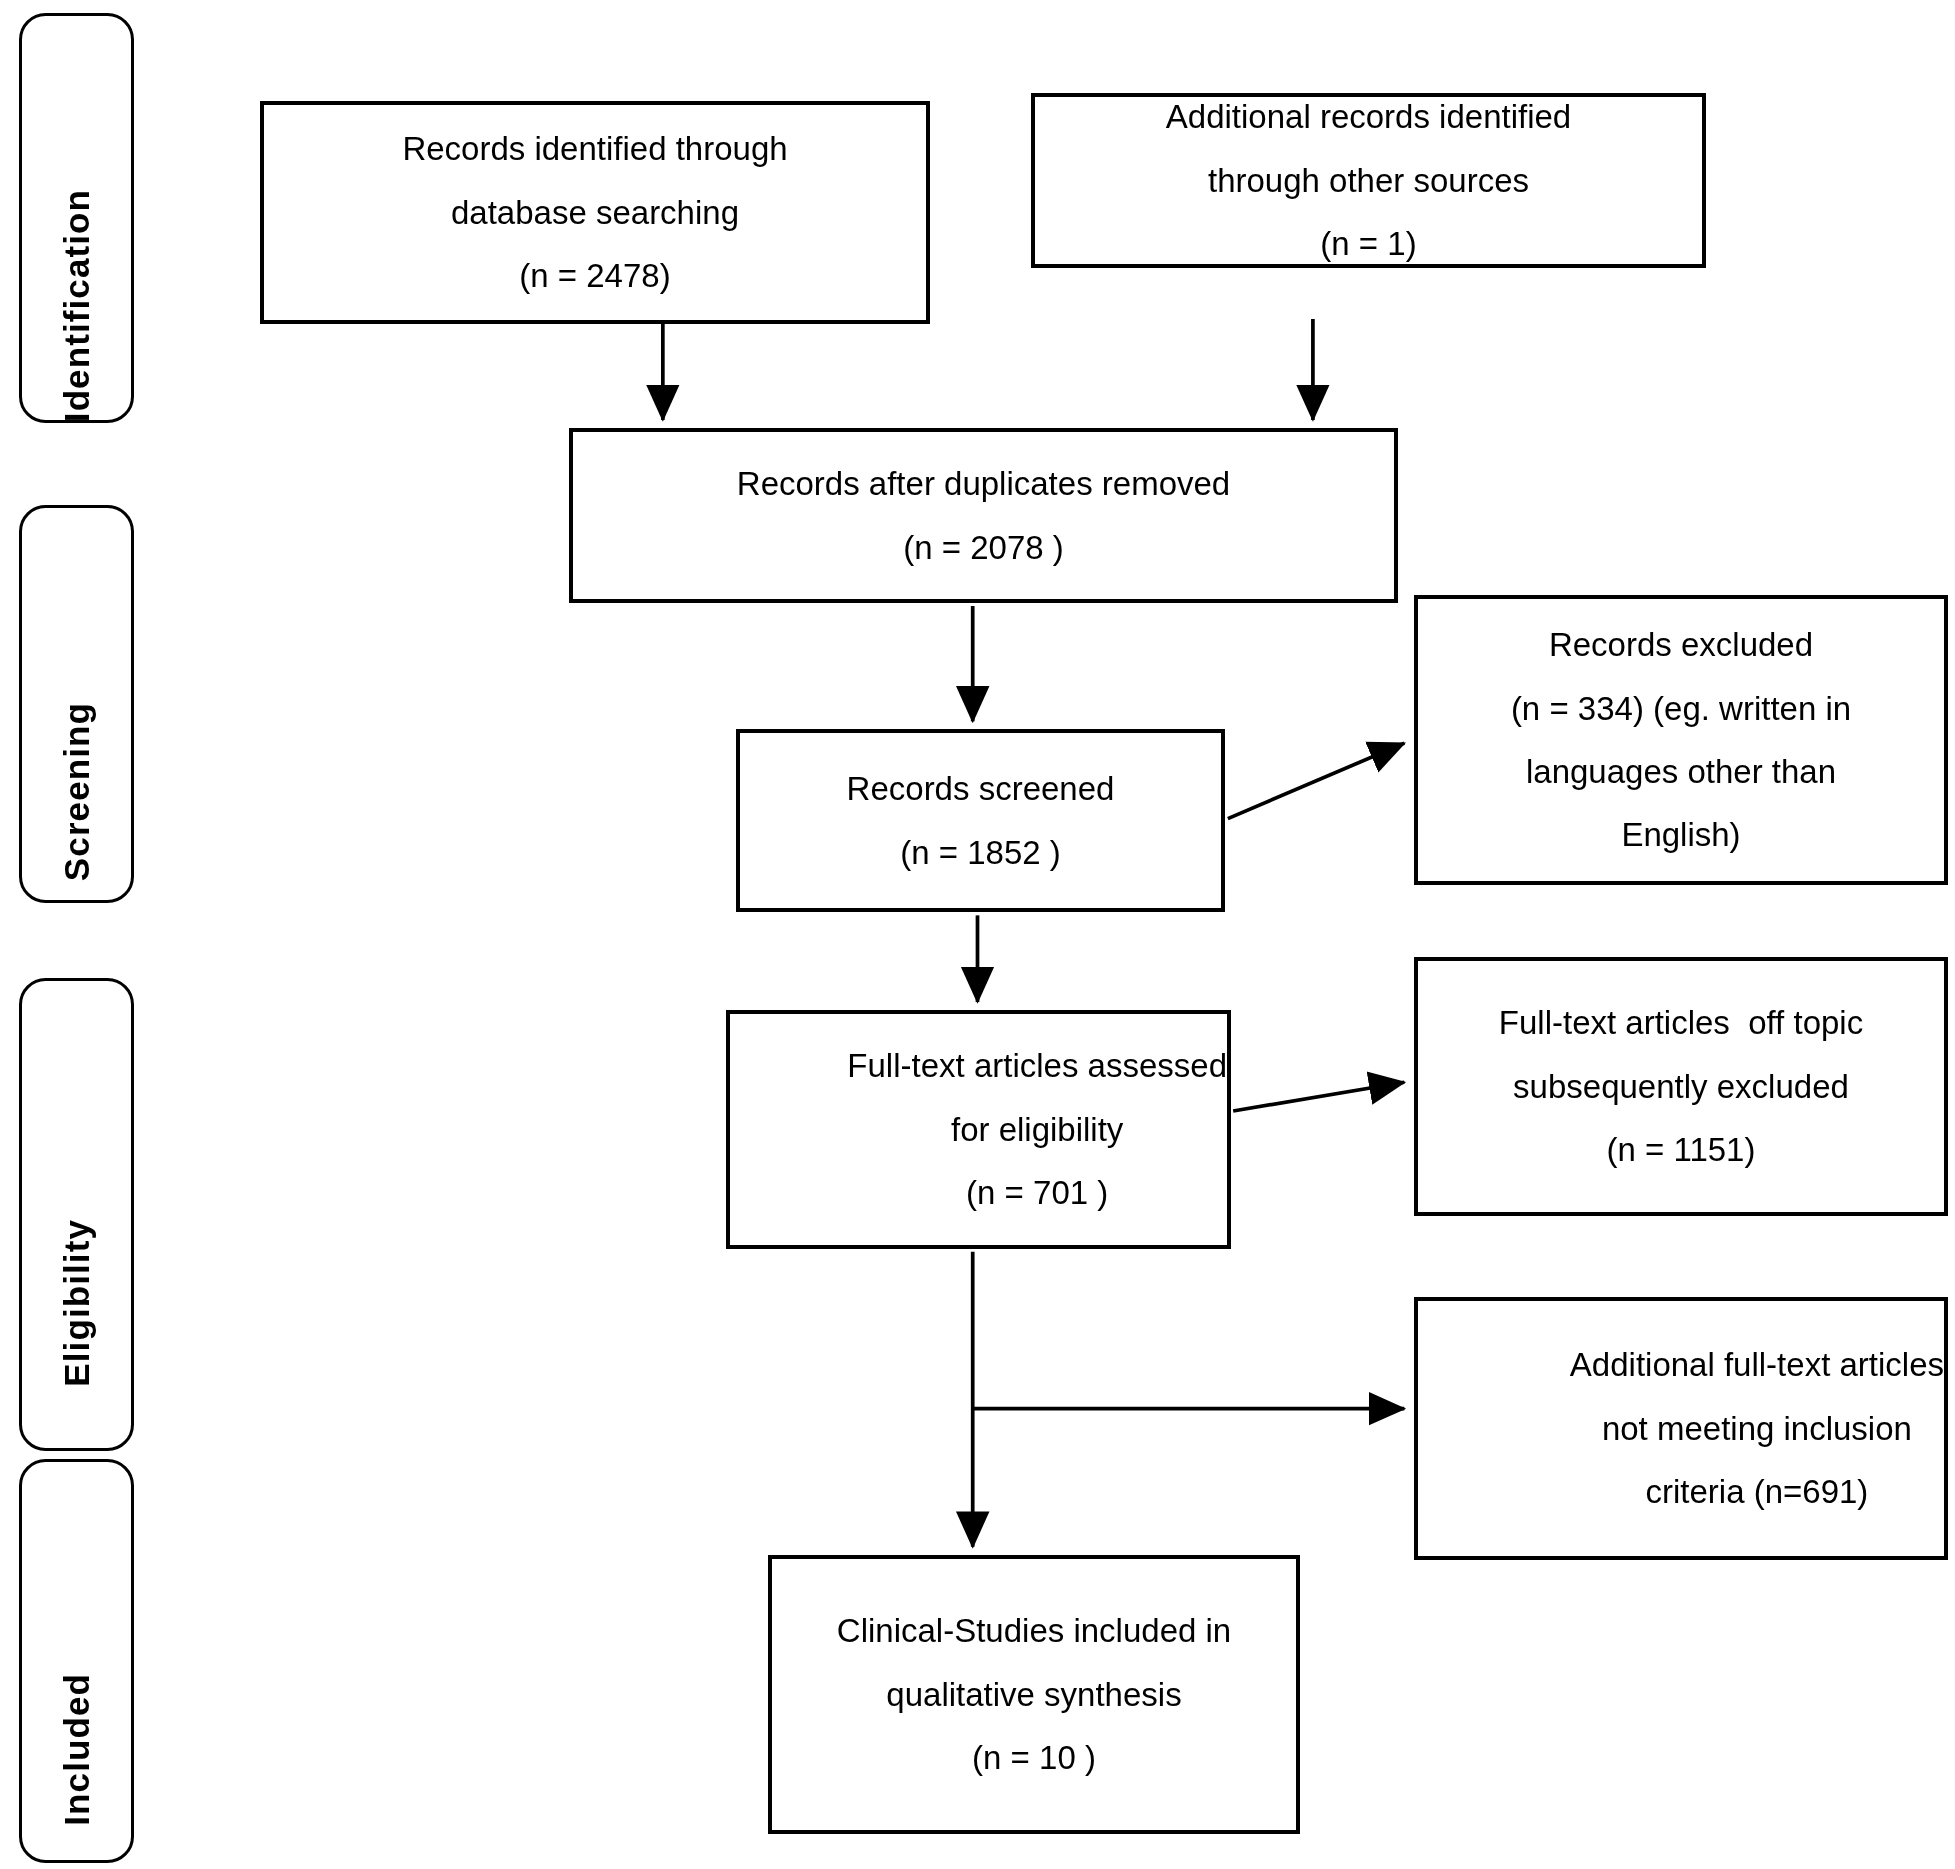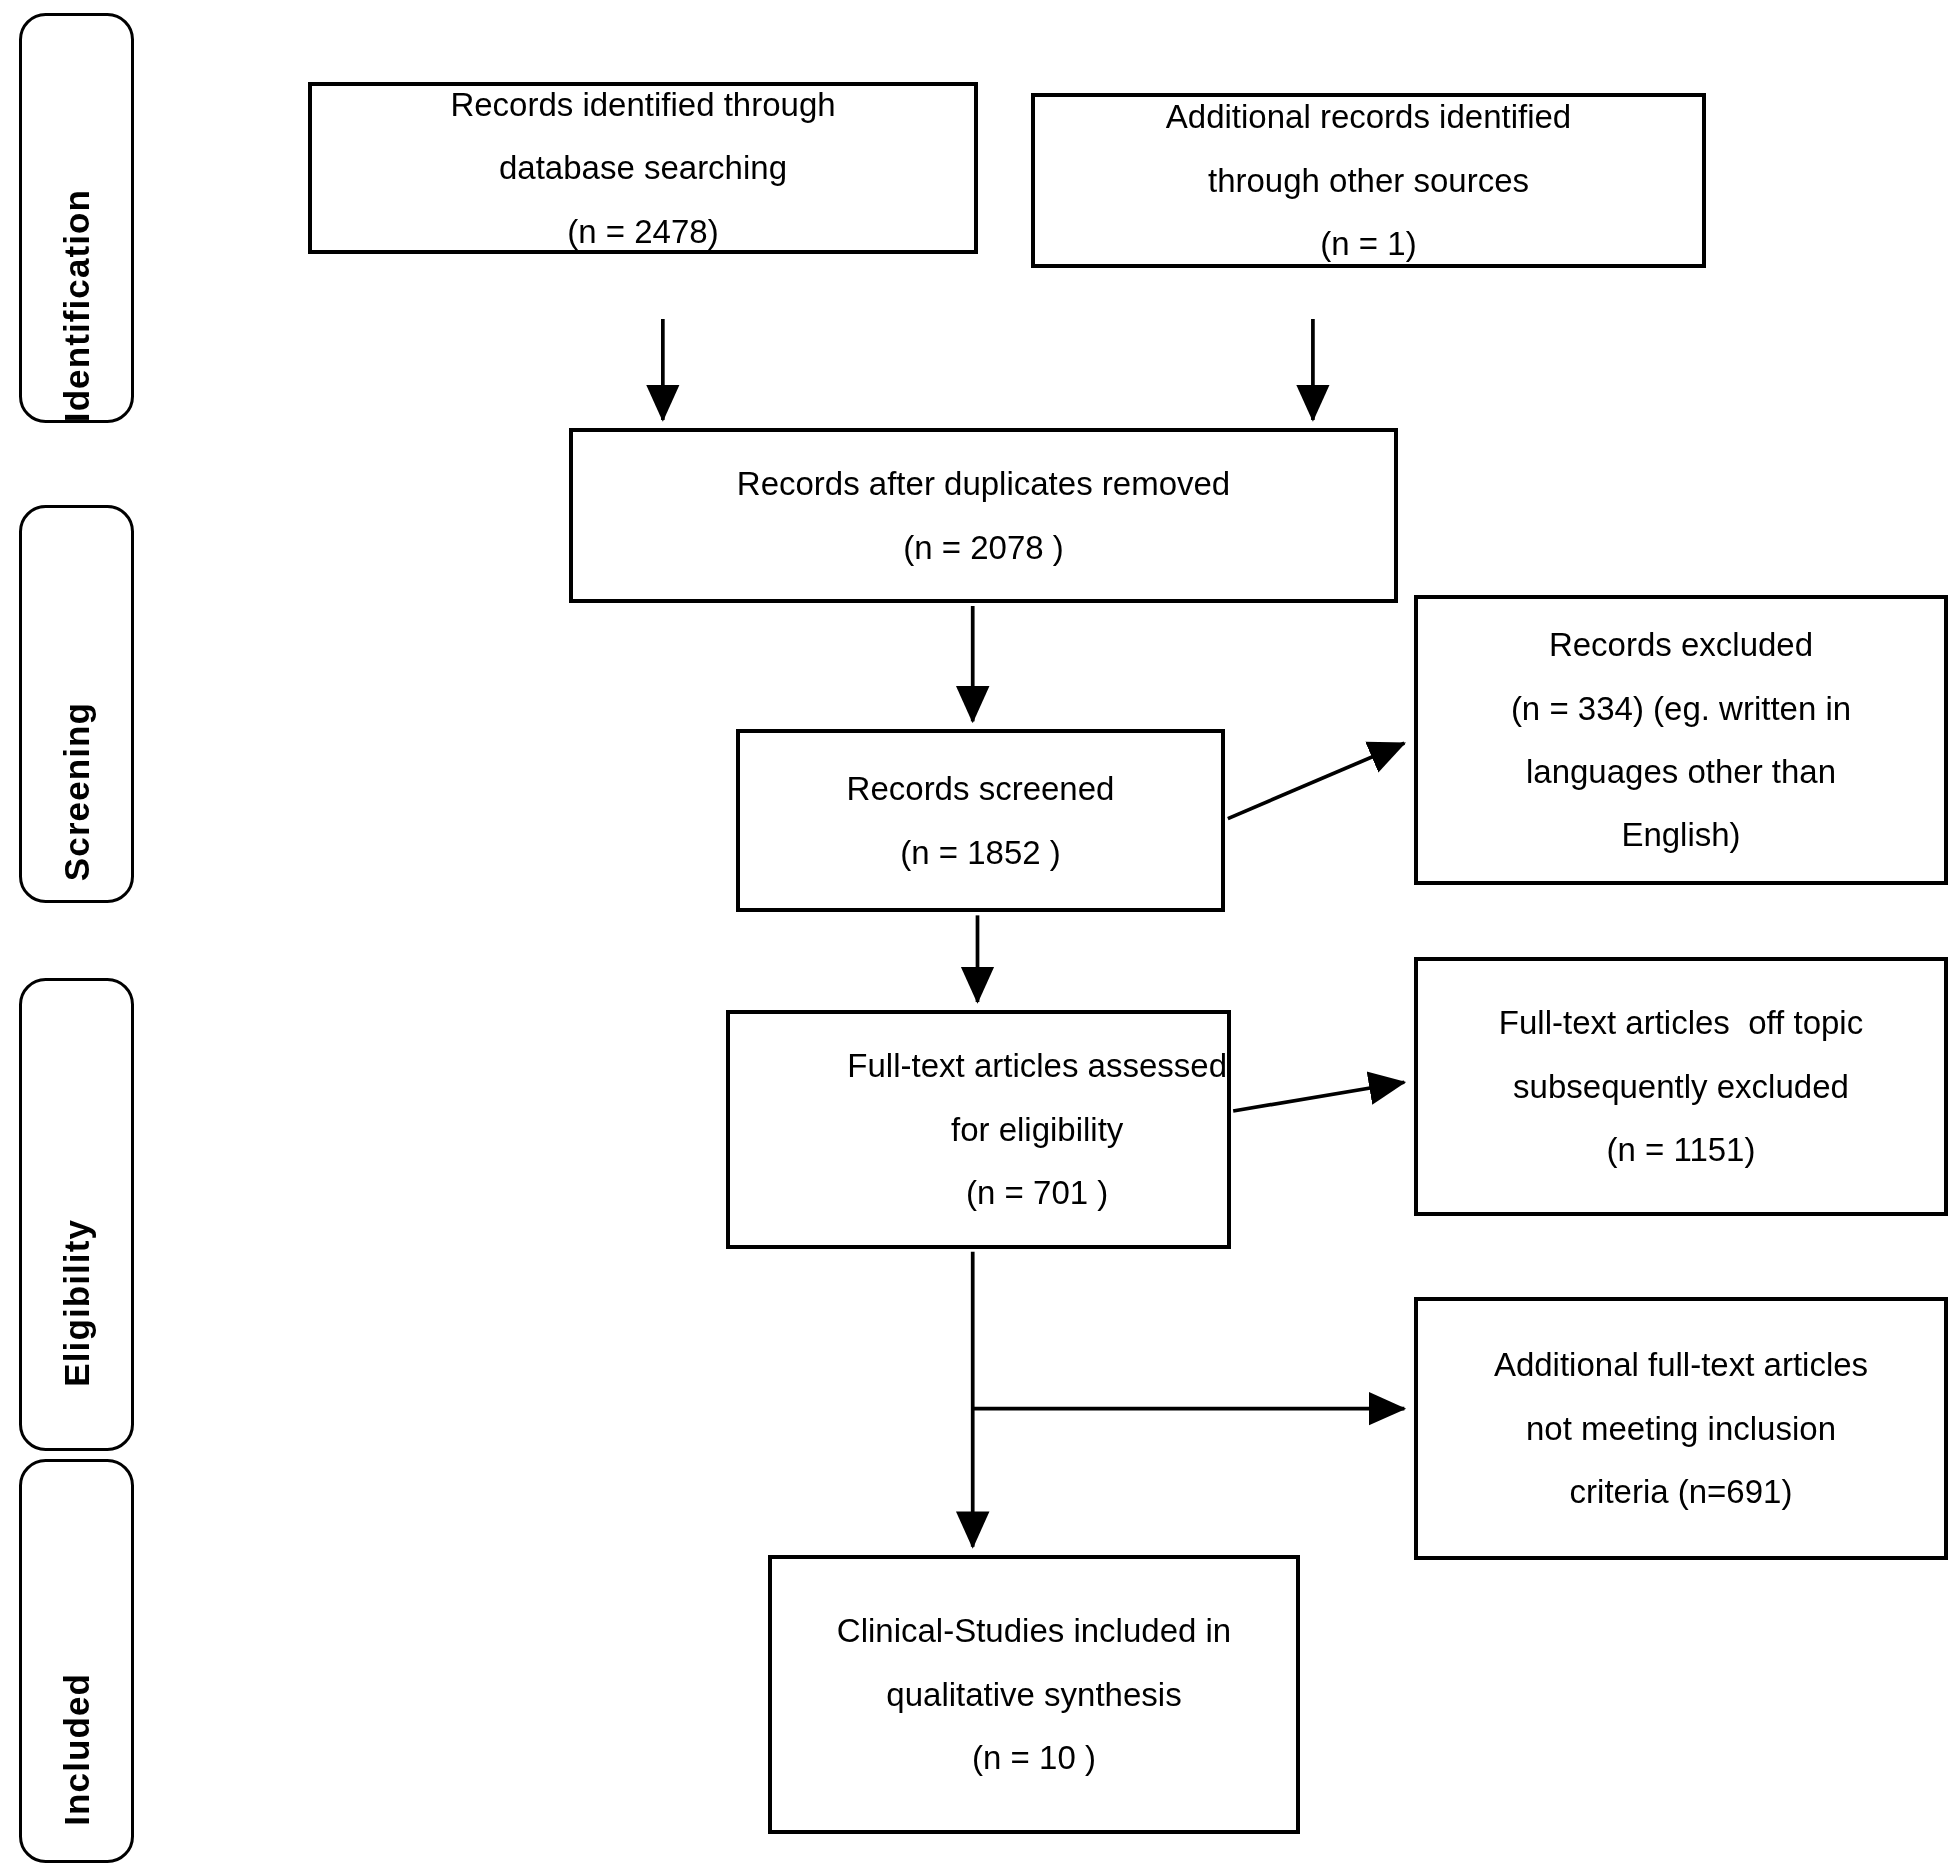--- a/index.html
+++ b/index.html
@@ -44,7 +44,7 @@
     line-height: 1.92;
     color: #000000;
   }
-  #box-identified { left: 260px;  top: 82px;  width: 670px; height: 172px; margin-left: 48px; }
+  #box-identified { left: 260px;  top: 101px;  width: 670px; height: 223px; }
   #box-additional { left: 1031px; top: 93px;  width: 675px; height: 175px; }
   #box-duplicates { left: 569px; top: 428px;  width: 829px; height: 175px; }
   #box-screened   { left: 736px; top: 729px; width: 489px;  height: 183px; }

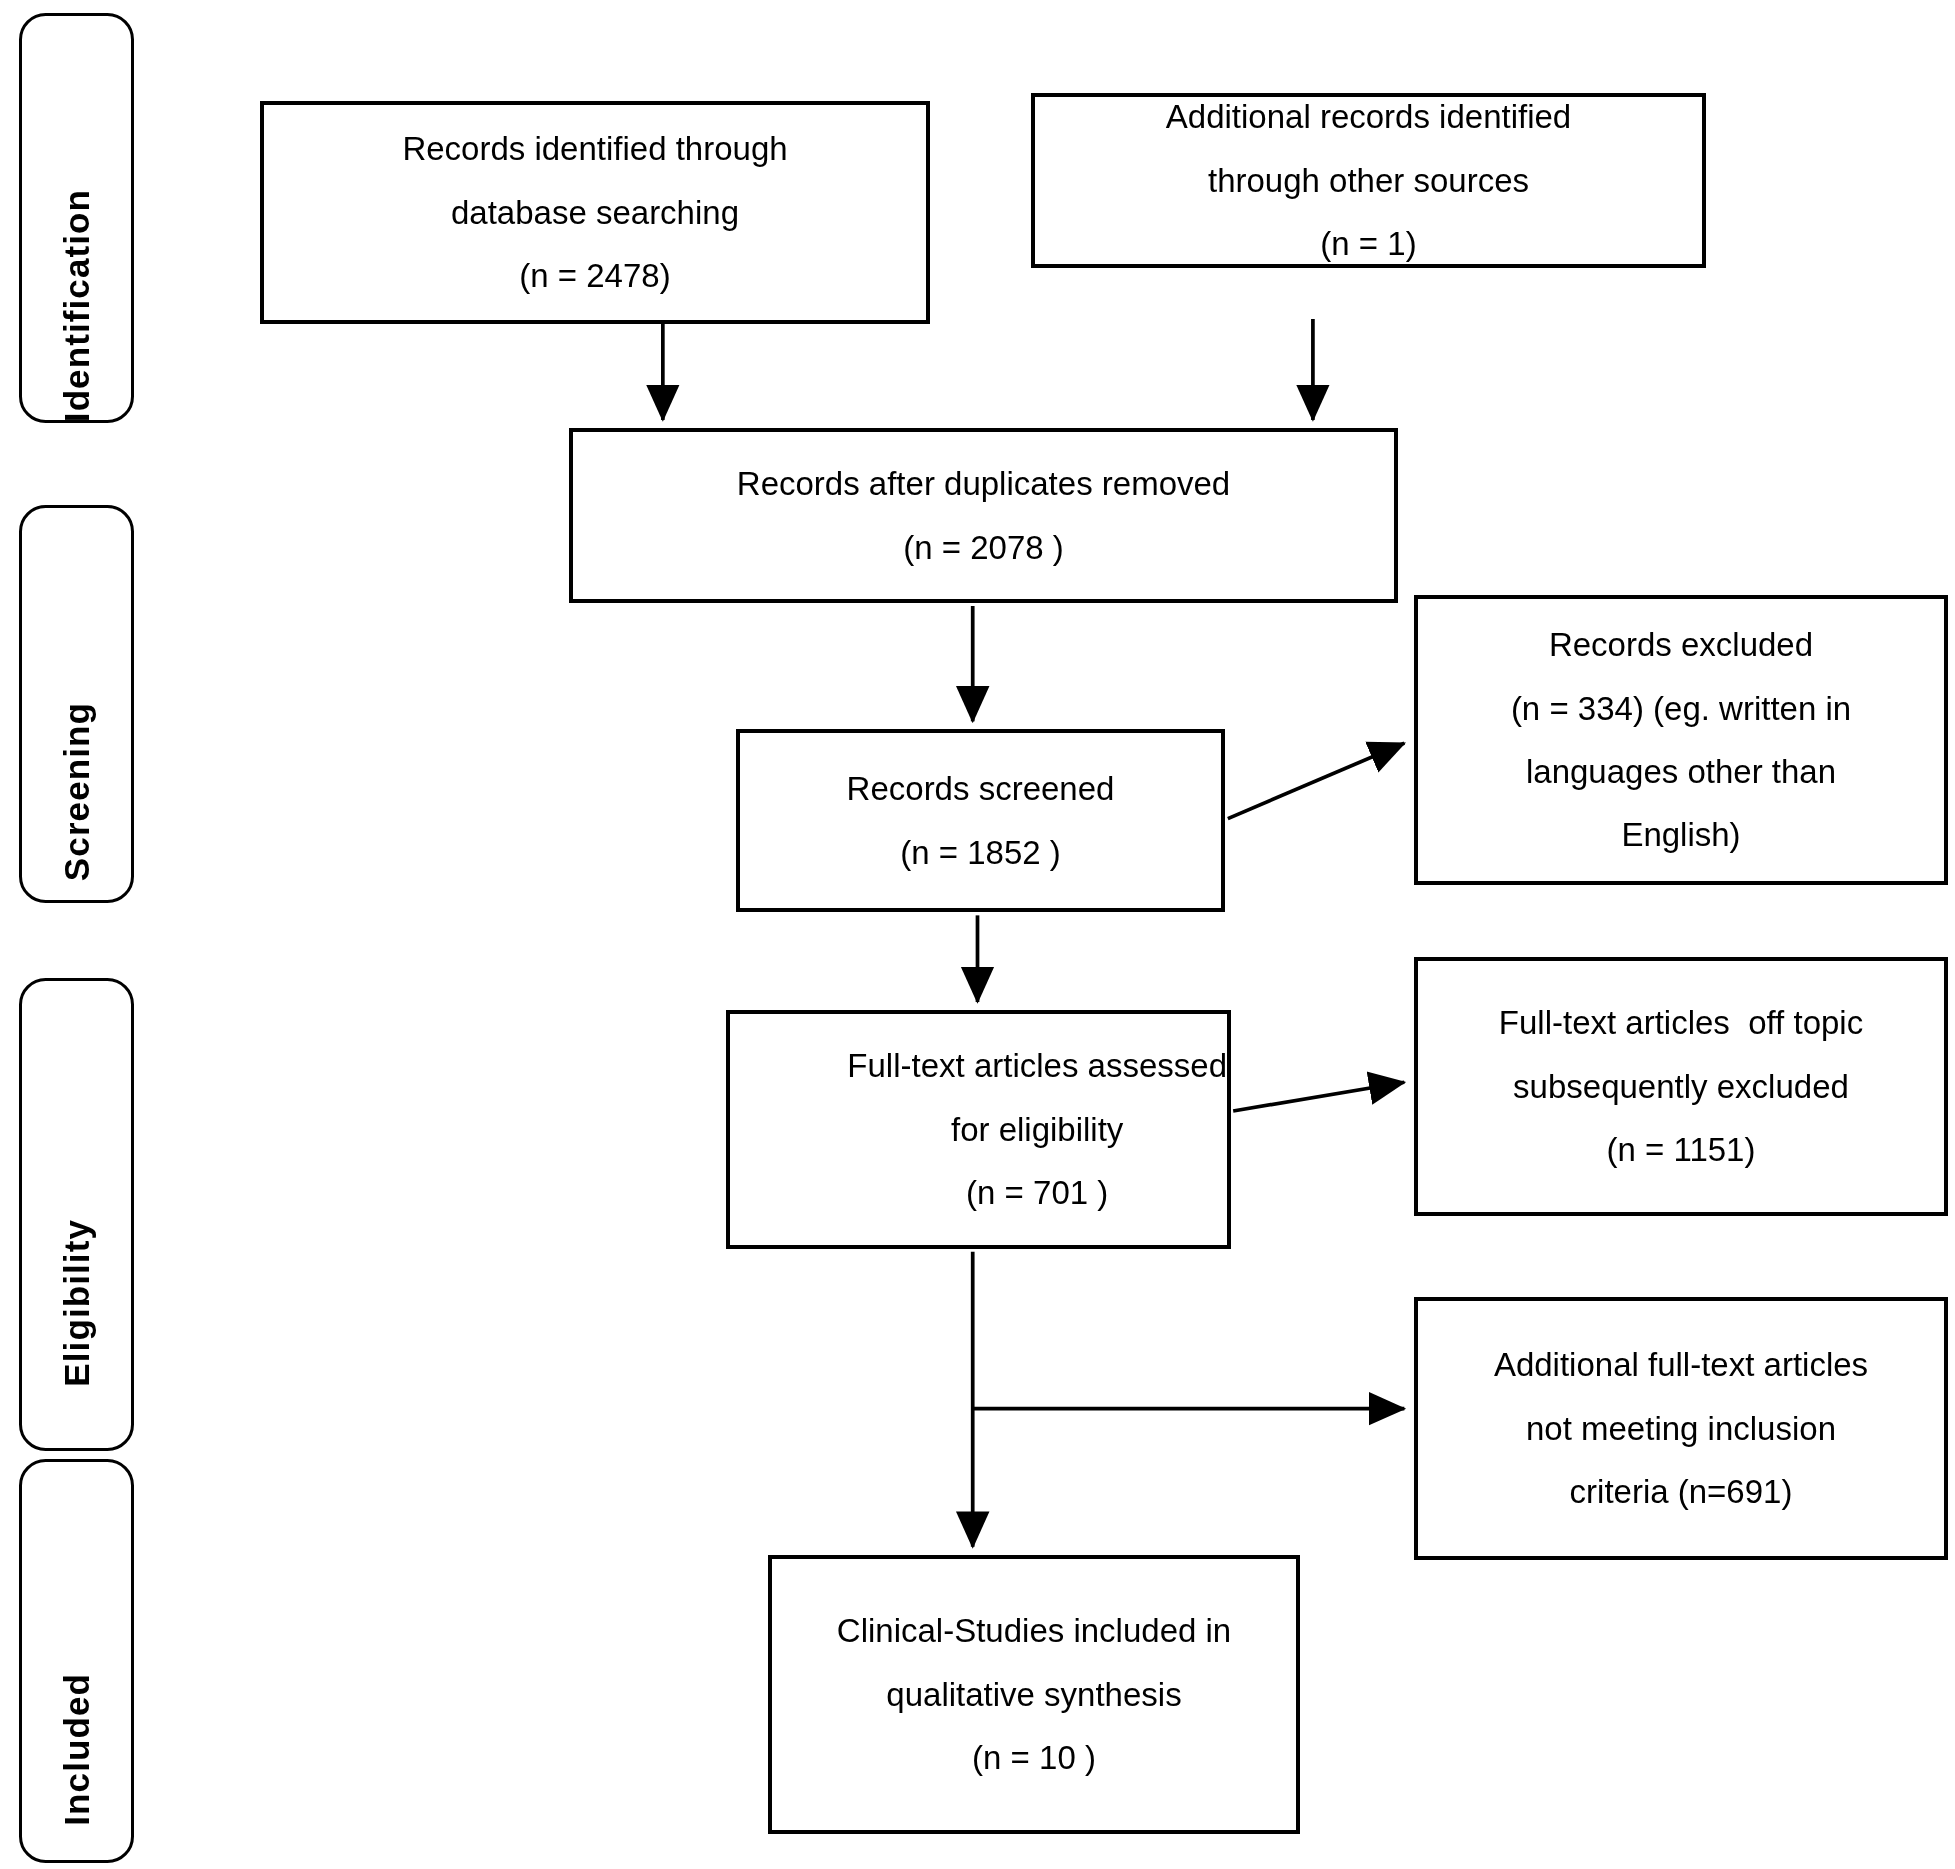--- a/index.html
+++ b/index.html
@@ -51,7 +51,7 @@
   #box-excluded   { left: 1414px; top: 595px; width: 534px; height: 290px; }
   #box-fulltext   { left: 726px; top: 1010px; width: 505px;  height: 239px; justify-content: flex-end; }
   #box-offtopic   { left: 1414px; top: 957px; width: 534px; height: 259px; }
-  #box-criteria   { left: 1414px; top: 1297px; width: 534px; height: 263px; }
+  #box-criteria   { left: 1414px; top: 1297px; width: 534px; height: 263px; justify-content: flex-end; }
   #box-clinical   { left: 768px; top: 1555px; width: 532px; height: 279px; }
 
   

